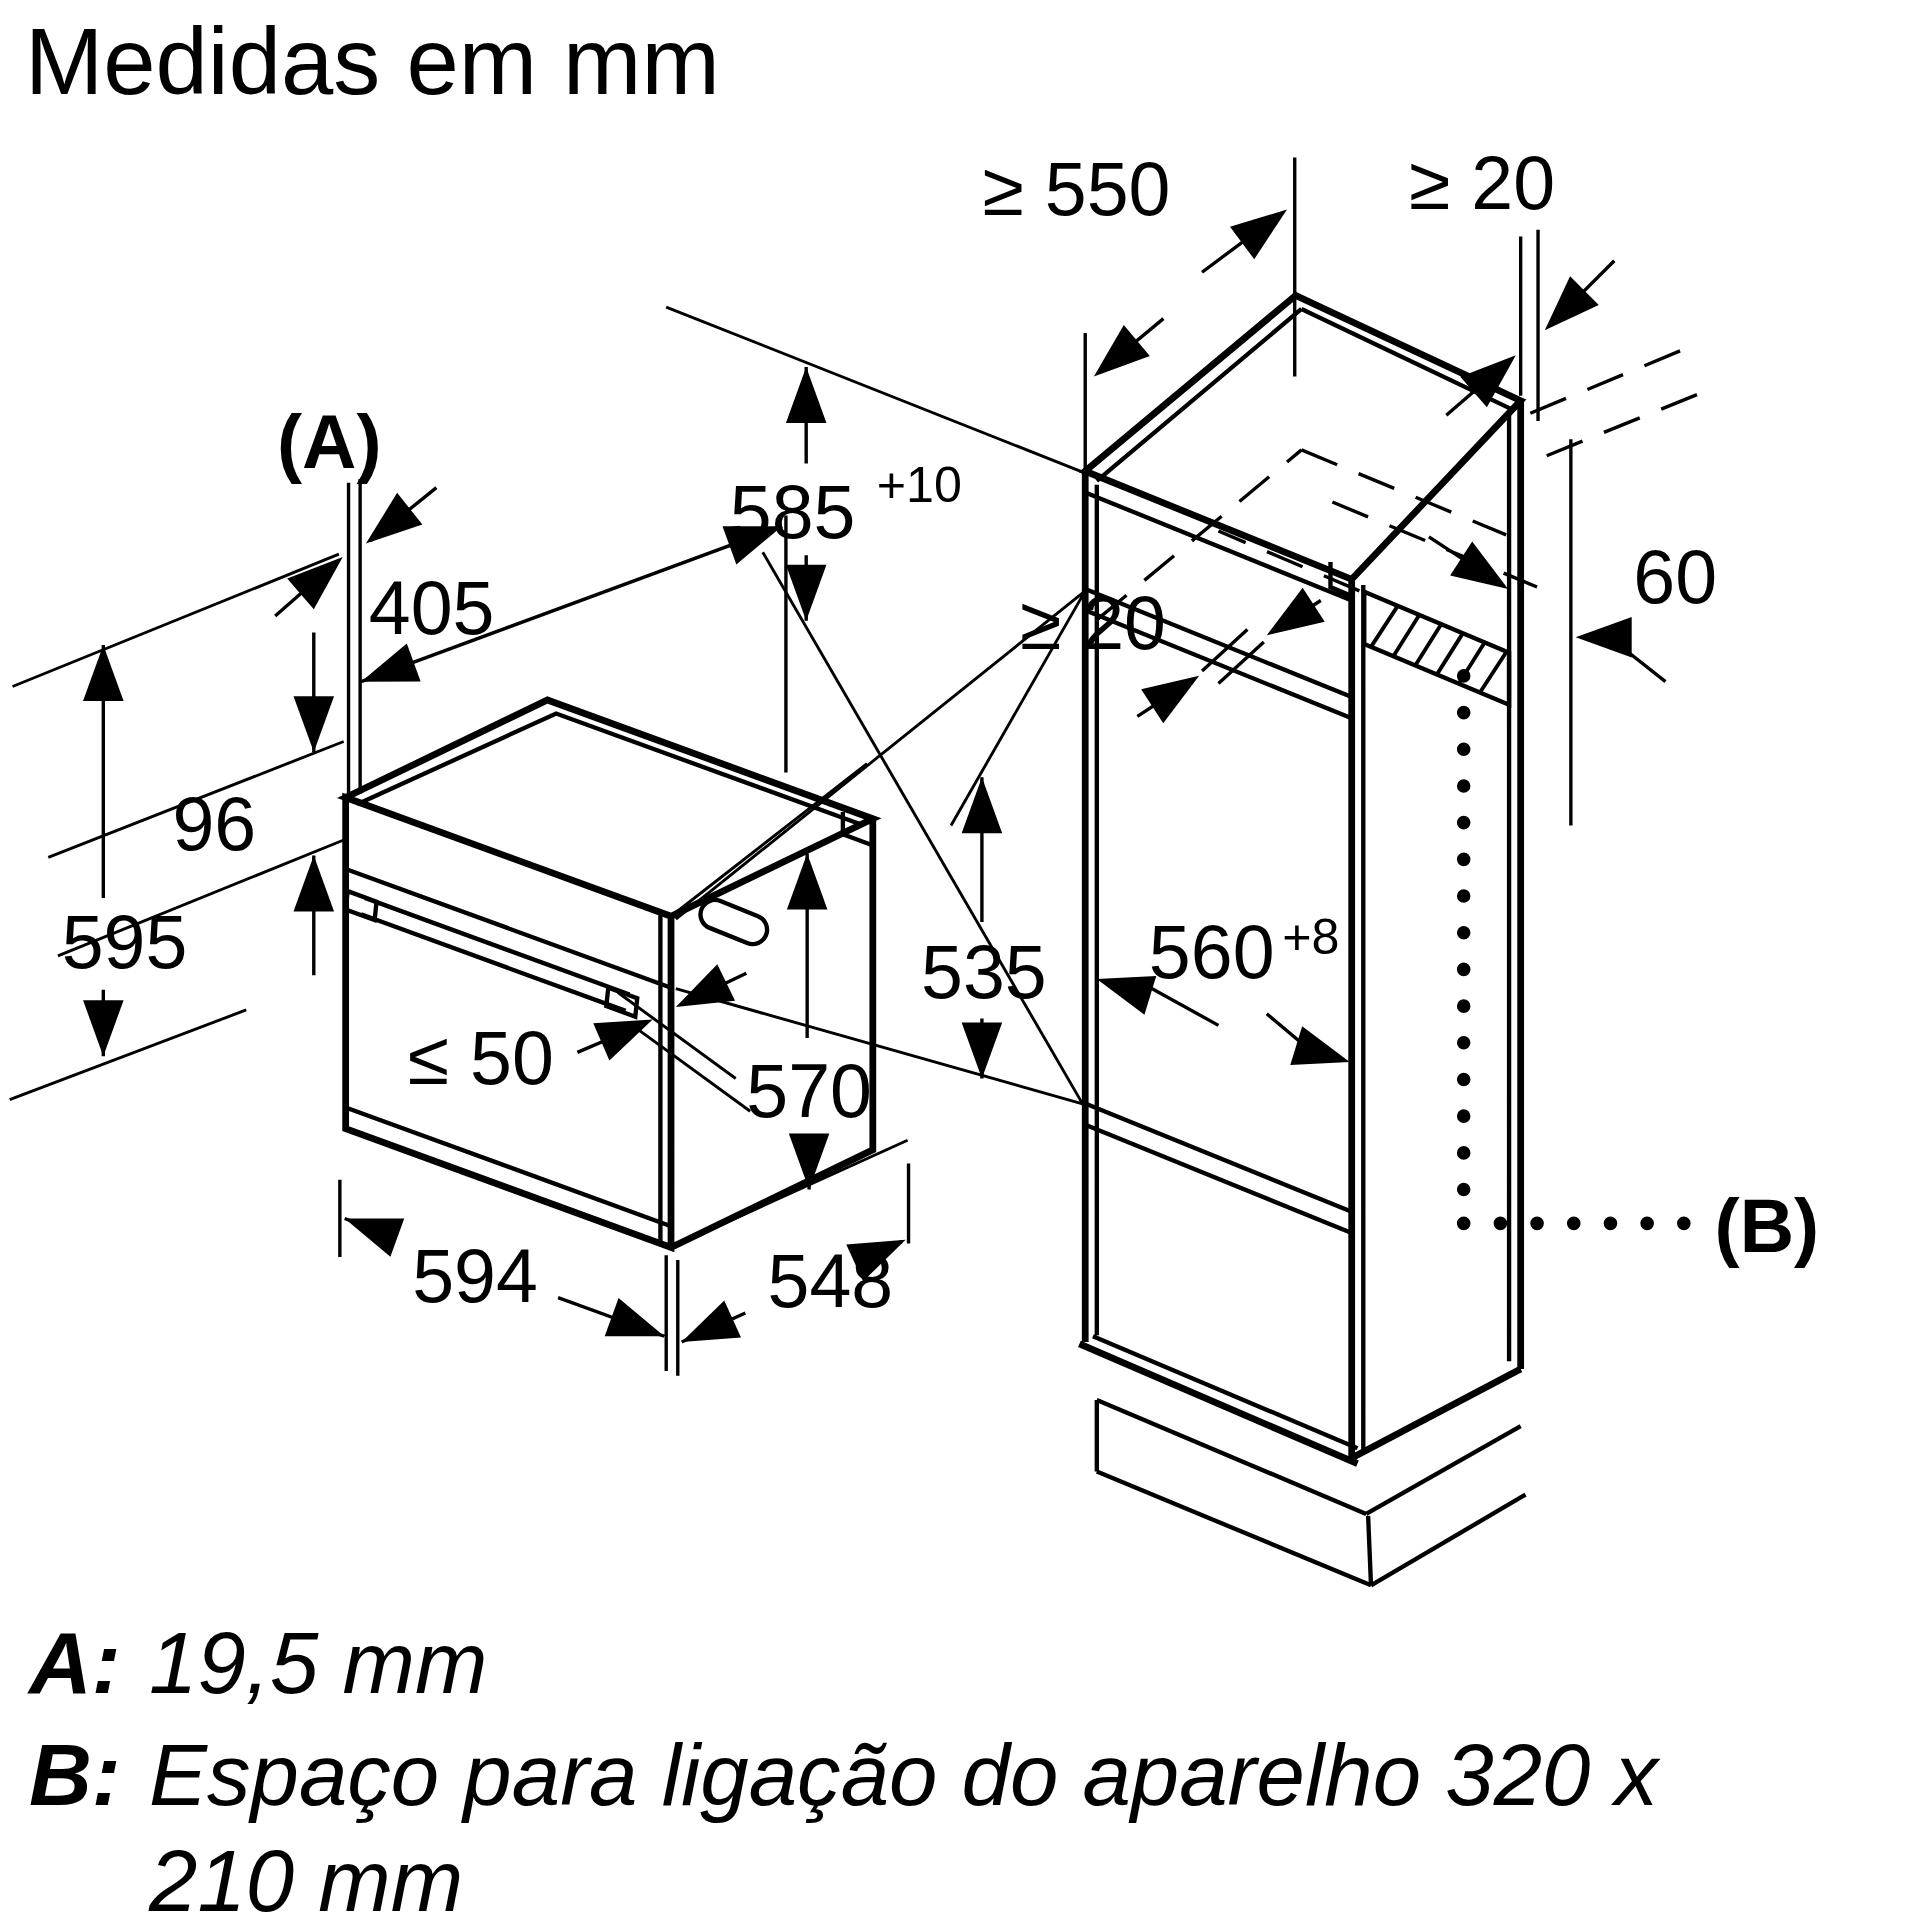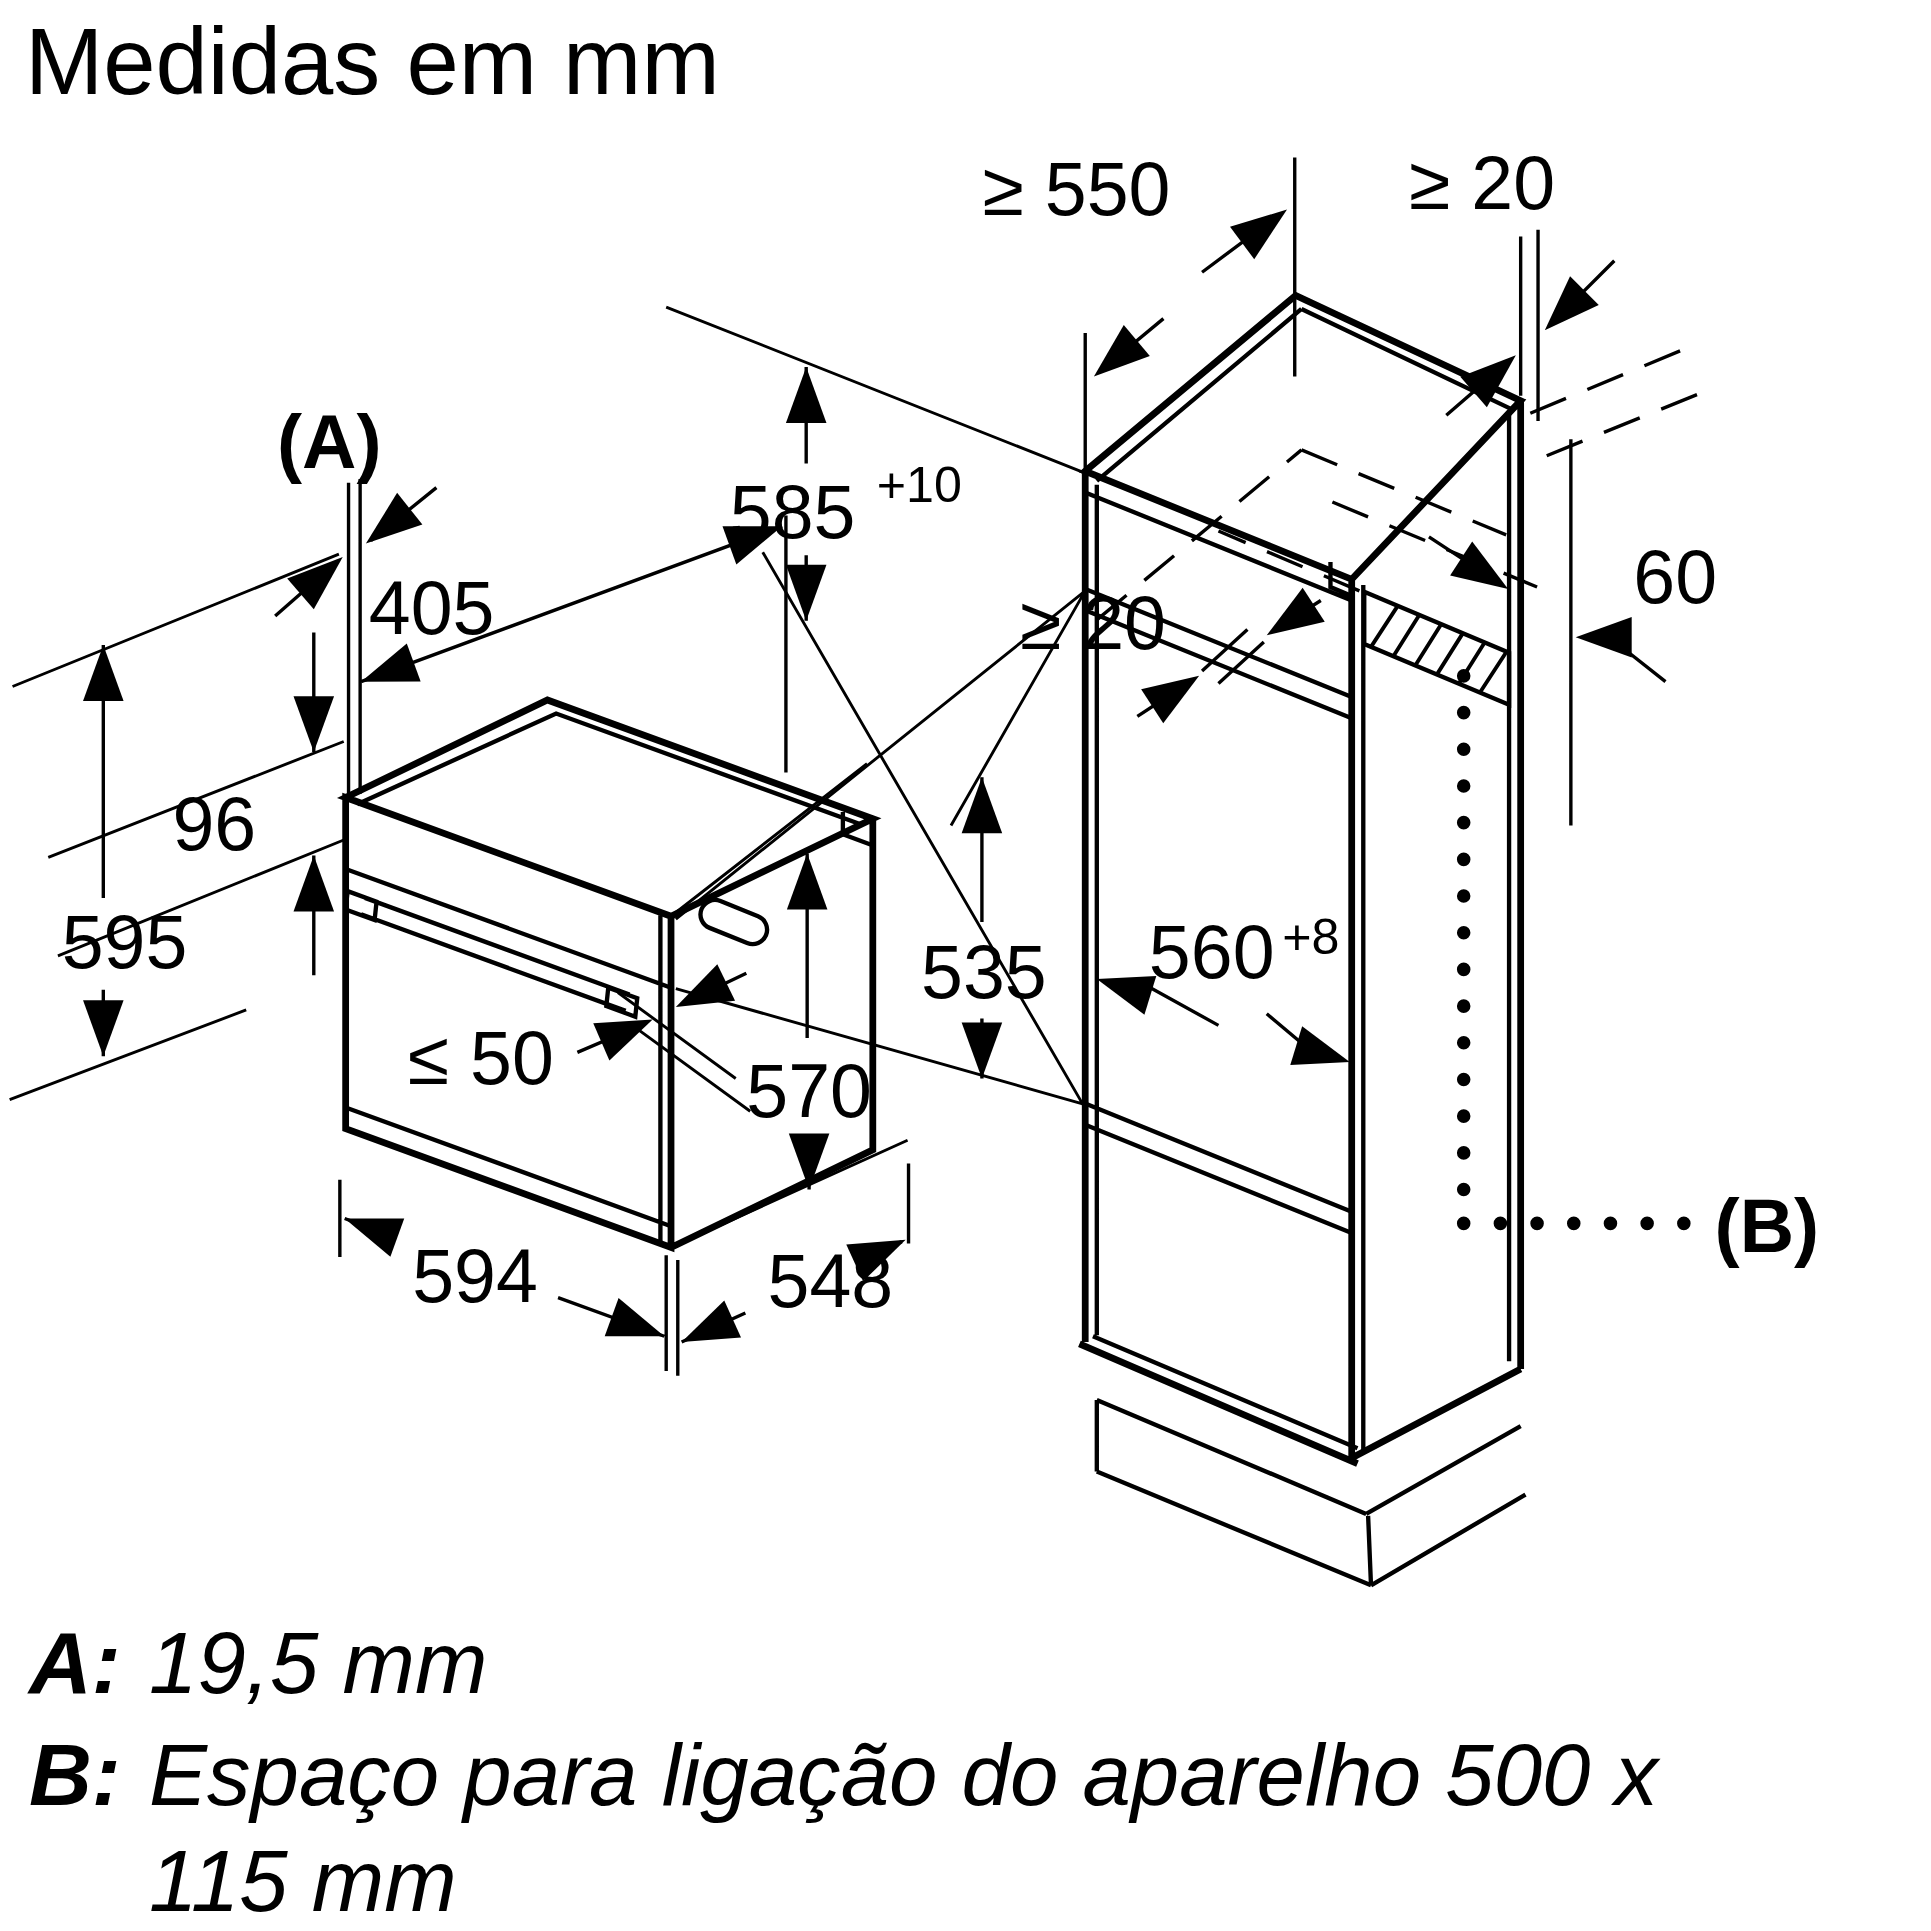--- a/index.html
+++ b/index.html
@@ -218,7 +218,7 @@
 
   <div class="footnotes">
     <div class="fn"><span class="fnk">A:</span><span>19,5 mm</span></div>
-    <div class="fn"><span class="fnk">B:</span><span>Espaço para ligação do aparelho 500 x</span><br><span>115 mm</span></div>
+    <div class="fn"><span class="fnk">B:</span><span>Espaço para ligação do aparelho 320 x</span><br><span>115 mm</span></div>
   </div>
 
 </div>

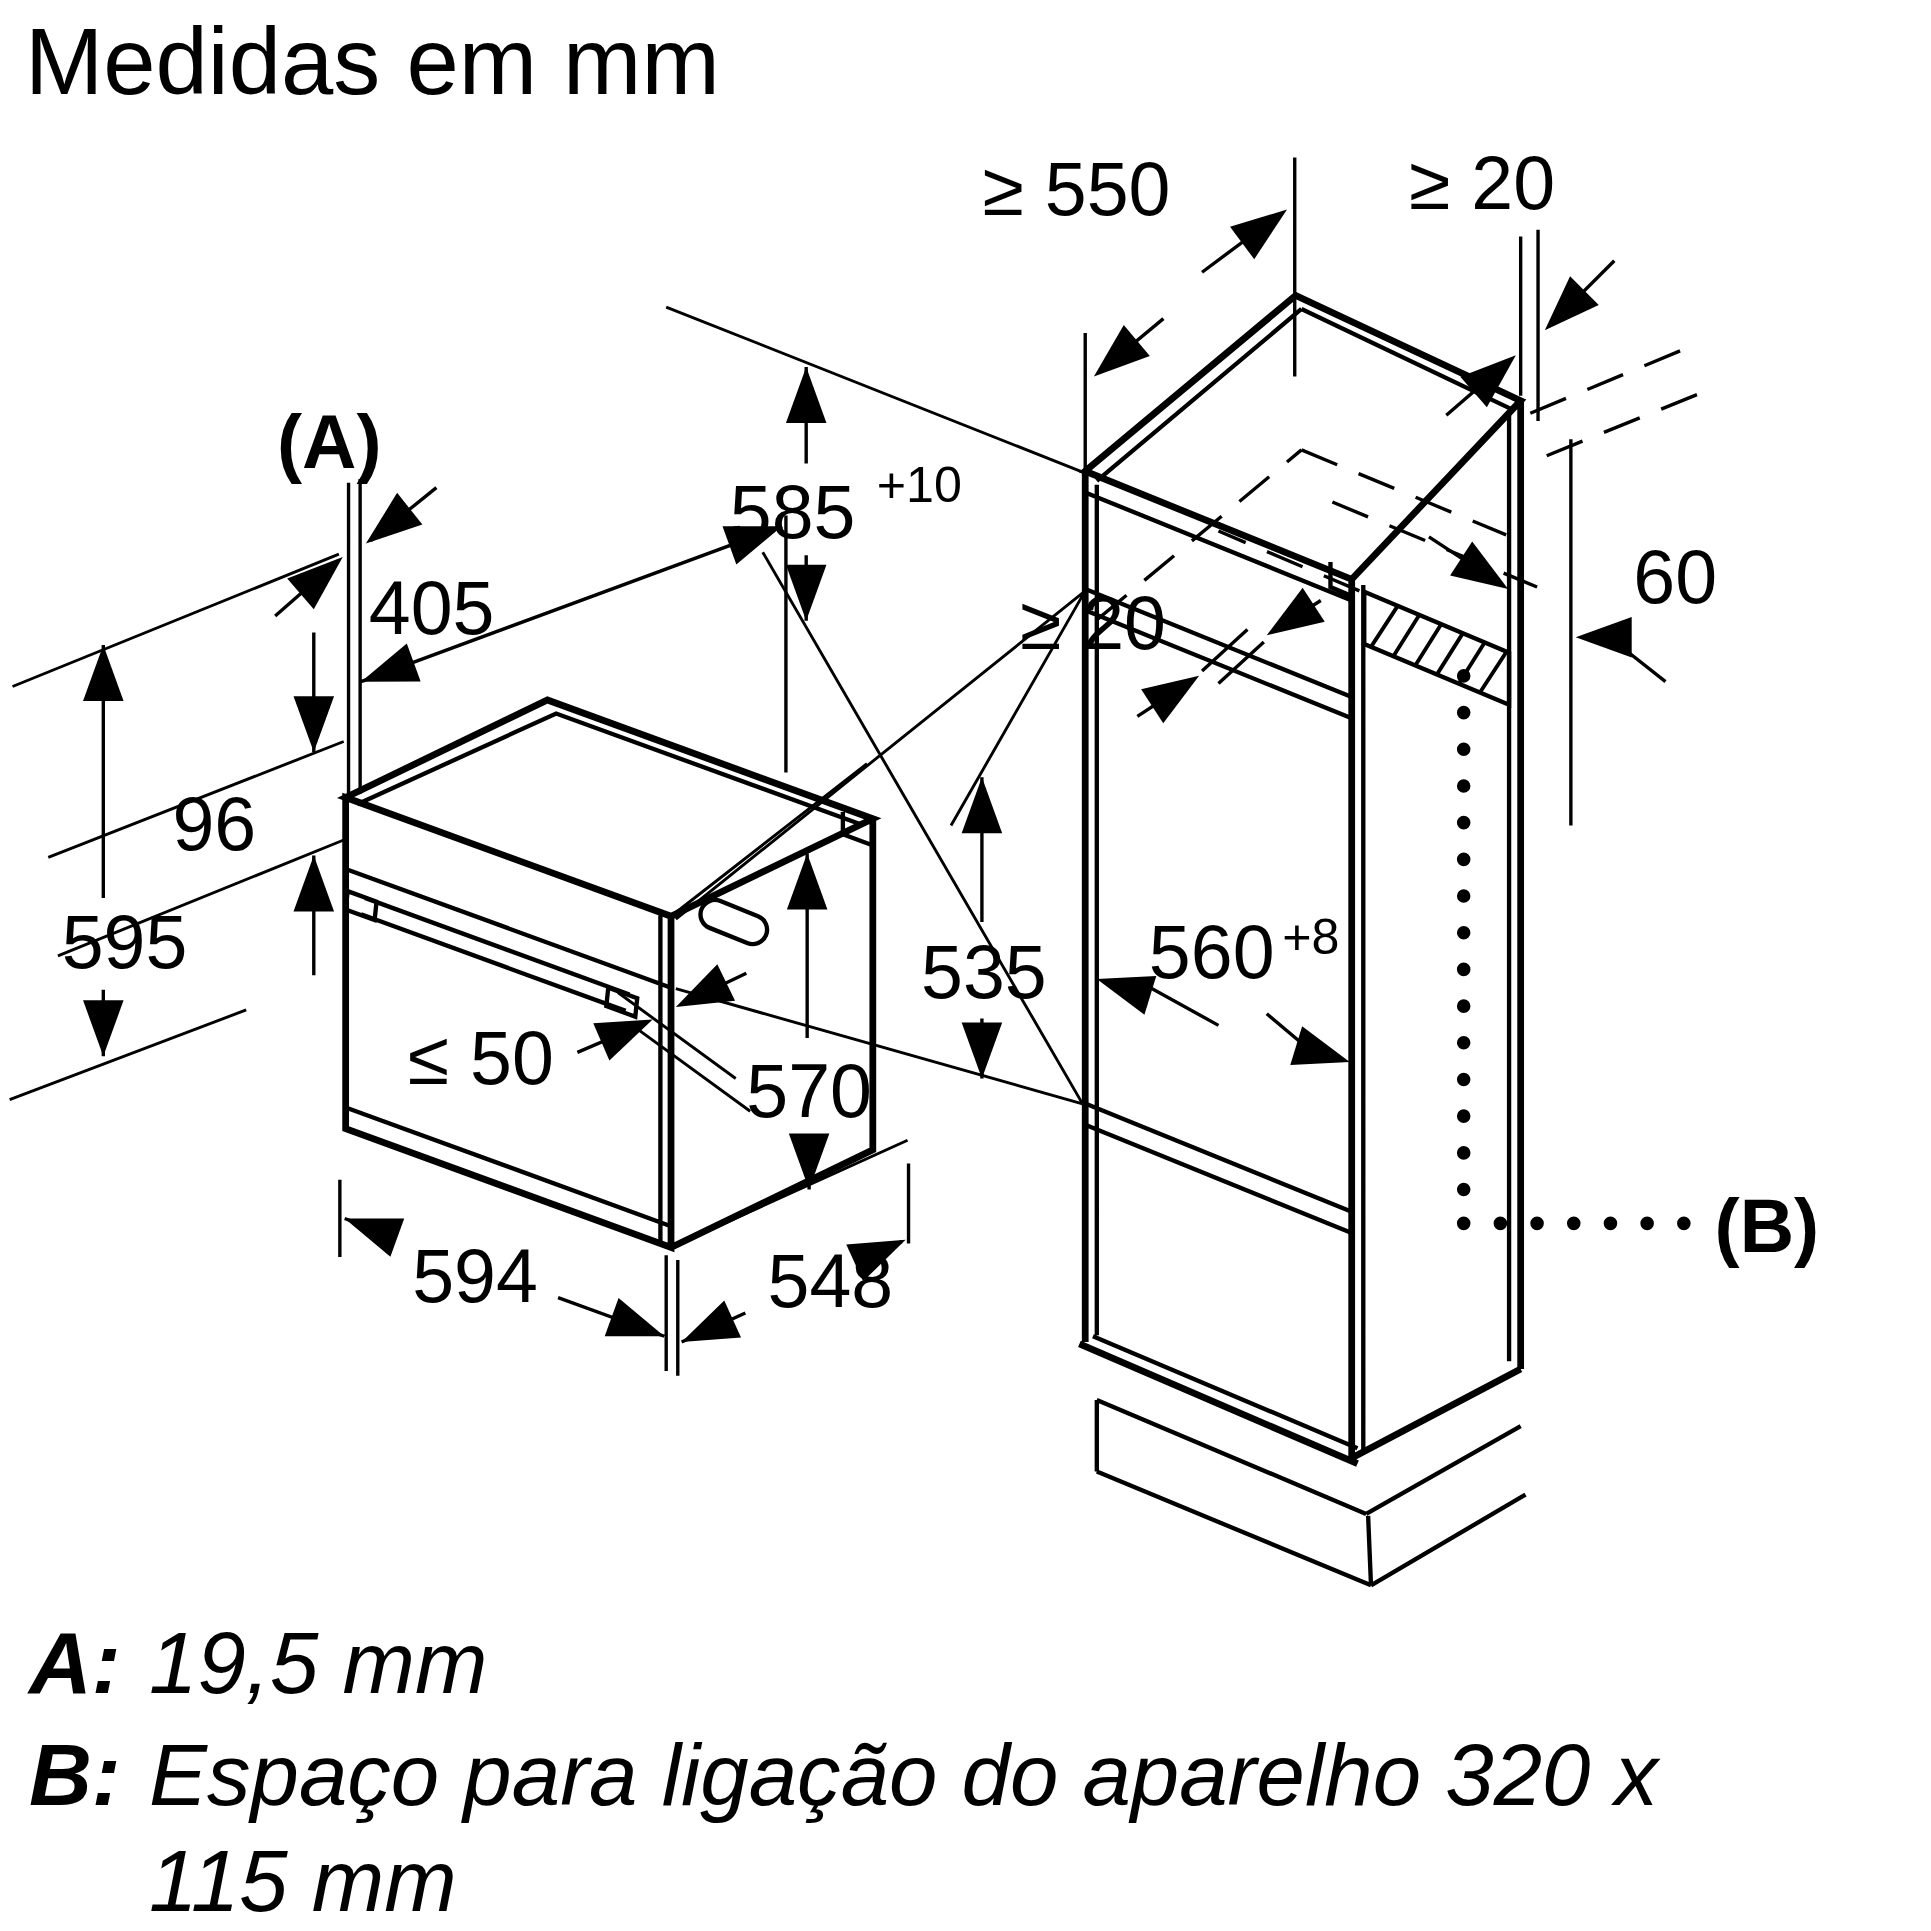--- a/index.html
+++ b/index.html
@@ -218,7 +218,7 @@
 
   <div class="footnotes">
     <div class="fn"><span class="fnk">A:</span><span>19,5 mm</span></div>
-    <div class="fn"><span class="fnk">B:</span><span>Espaço para ligação do aparelho 320 x</span><br><span>115 mm</span></div>
+    <div class="fn"><span class="fnk">B:</span><span>Espaço para ligação do aparelho 320 x</span><br><span>210 mm</span></div>
   </div>
 
 </div>

